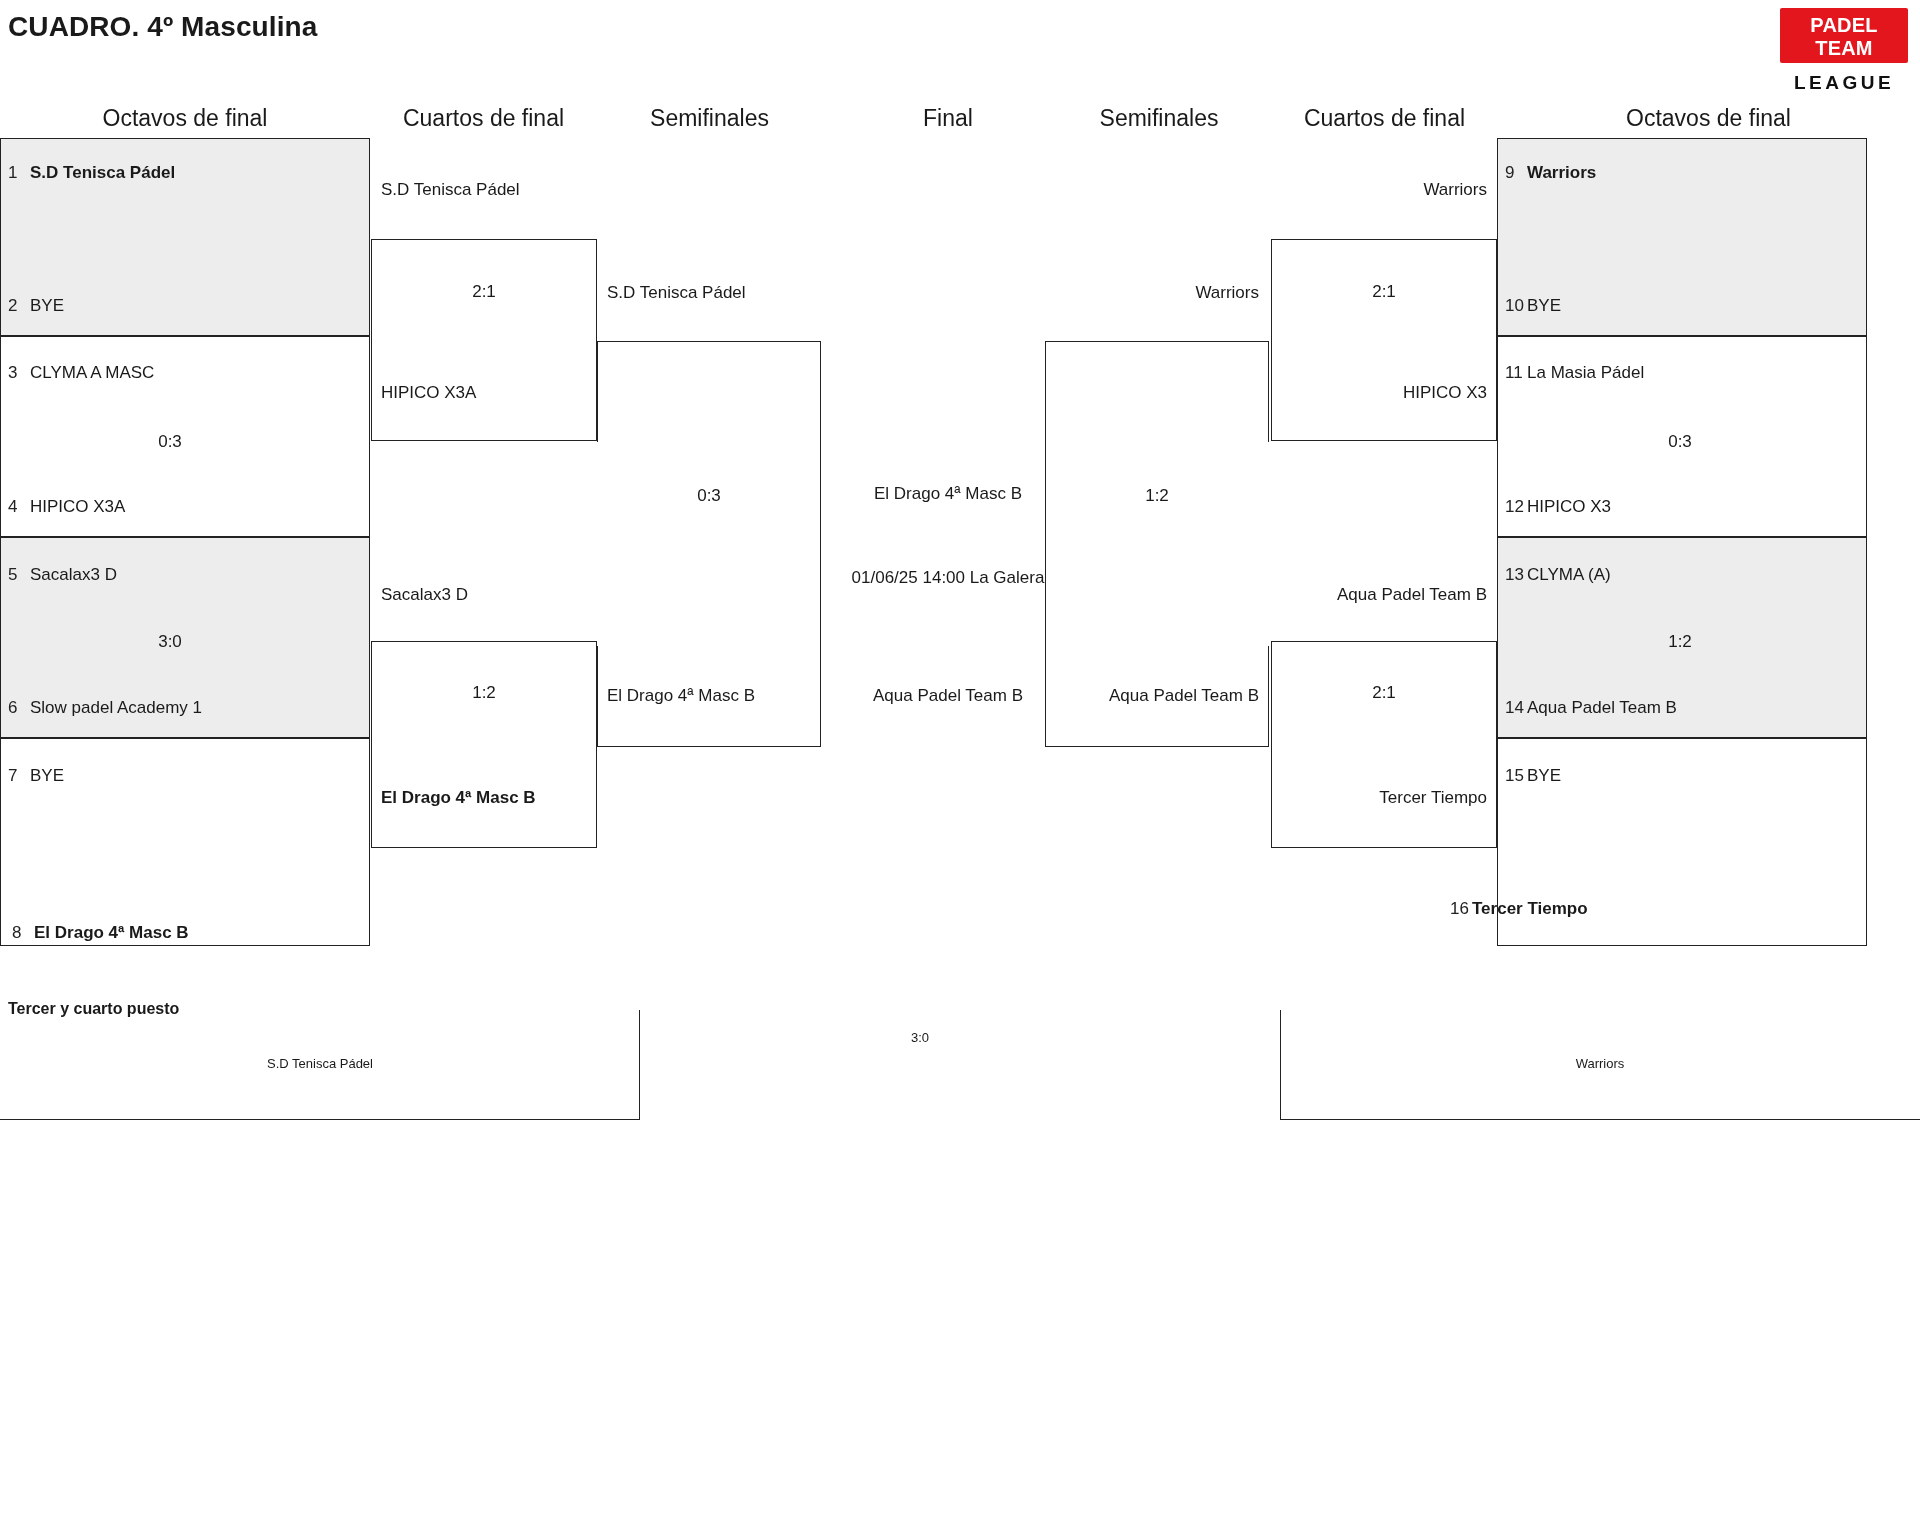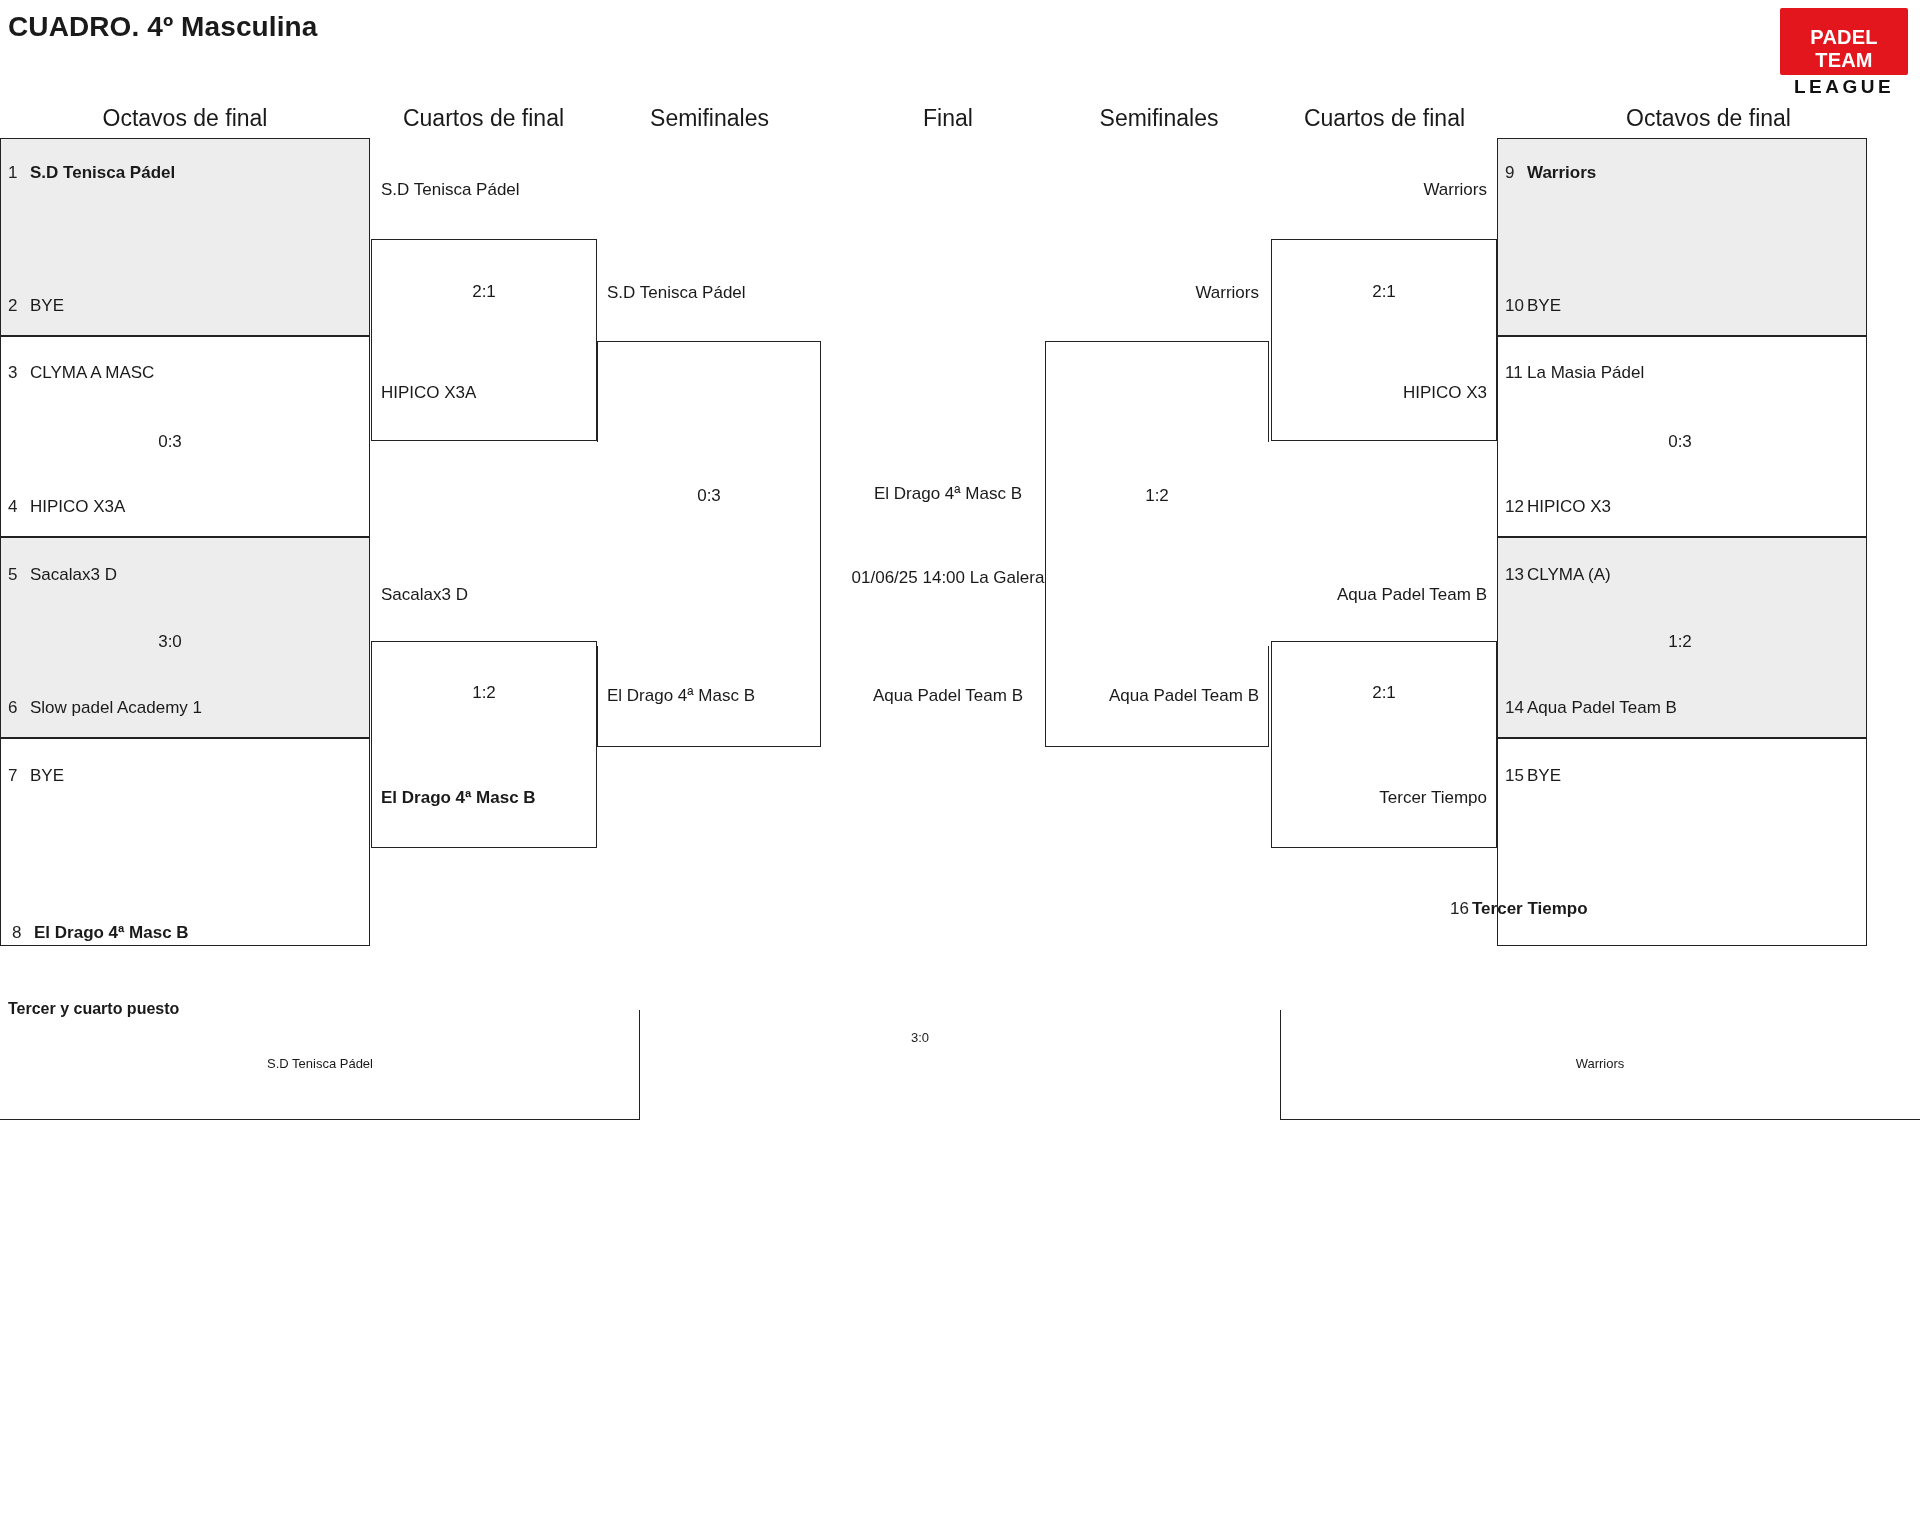--- a/index.html
+++ b/index.html
@@ -27,7 +27,7 @@
   #logo .lg-top{
     background:#e2161c; color:#fff; font-weight:700;
     font-size:20px; letter-spacing:.2px; line-height:1.15;
-    text-align:center; padding:18px 4px 3px; border-radius:2px;
+    text-align:center; padding:6px 4px 3px; border-radius:2px;
   }
   #logo .lg-bot{
     color:#111; font-weight:700; font-size:19px;

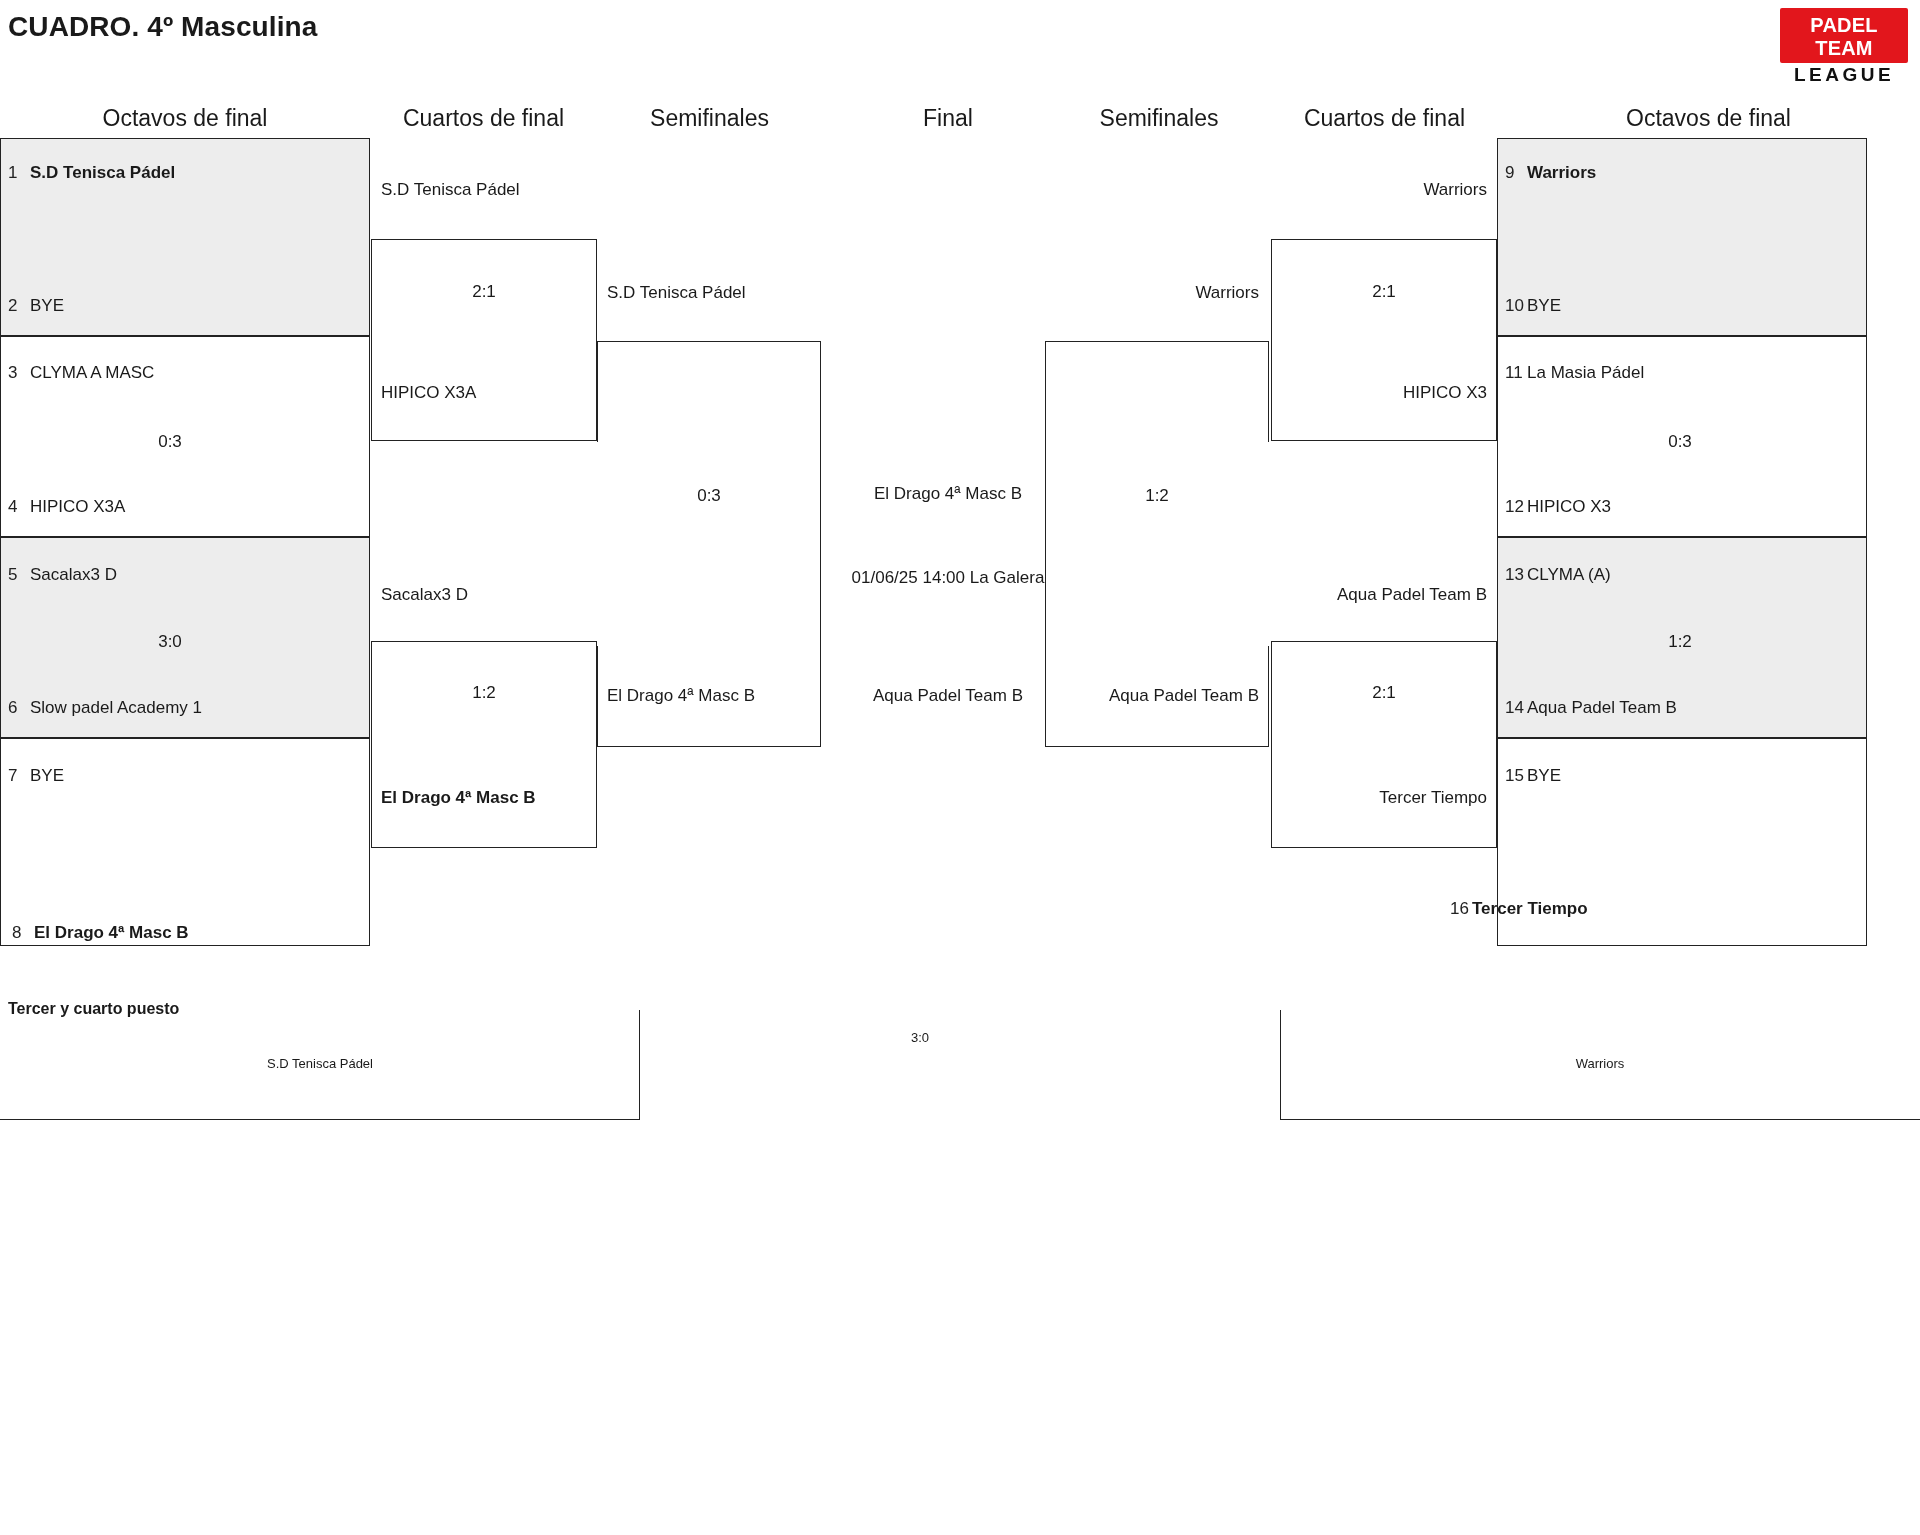--- a/index.html
+++ b/index.html
@@ -32,7 +32,7 @@
   #logo .lg-bot{
     color:#111; font-weight:700; font-size:19px;
     letter-spacing:3.5px; text-align:center; line-height:1.2;
-    padding-top:1px;
+    padding-top:9px;
   }
 
   

